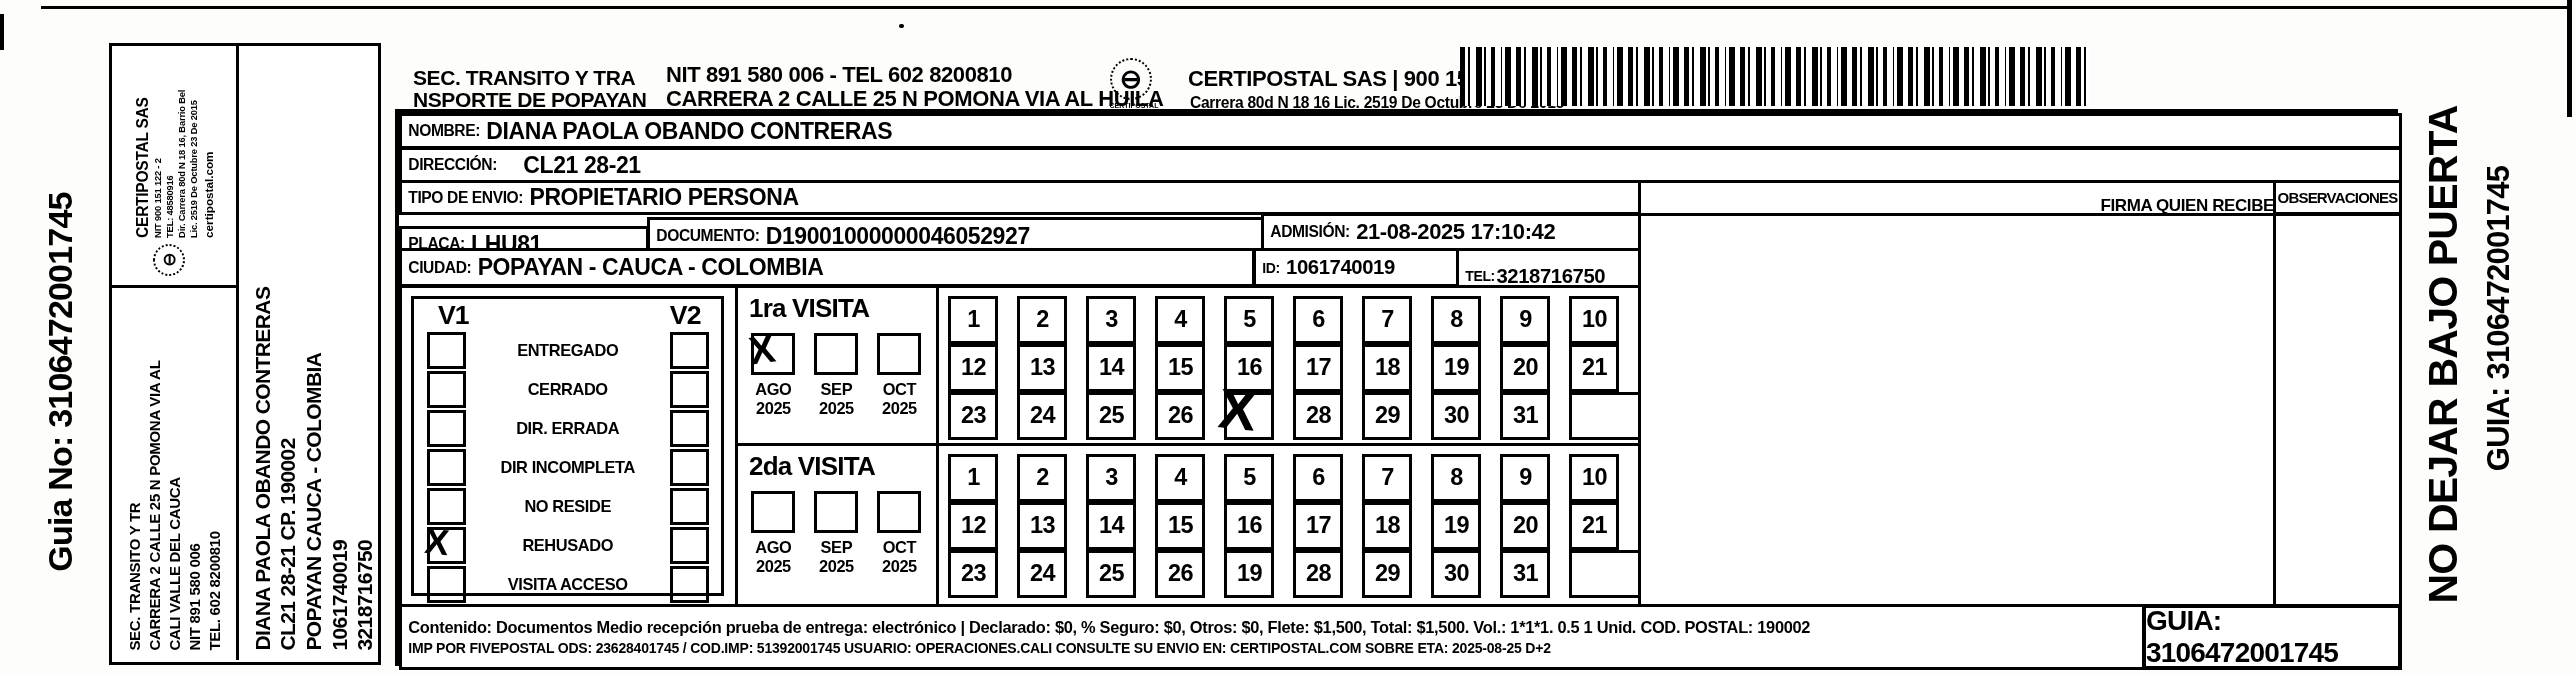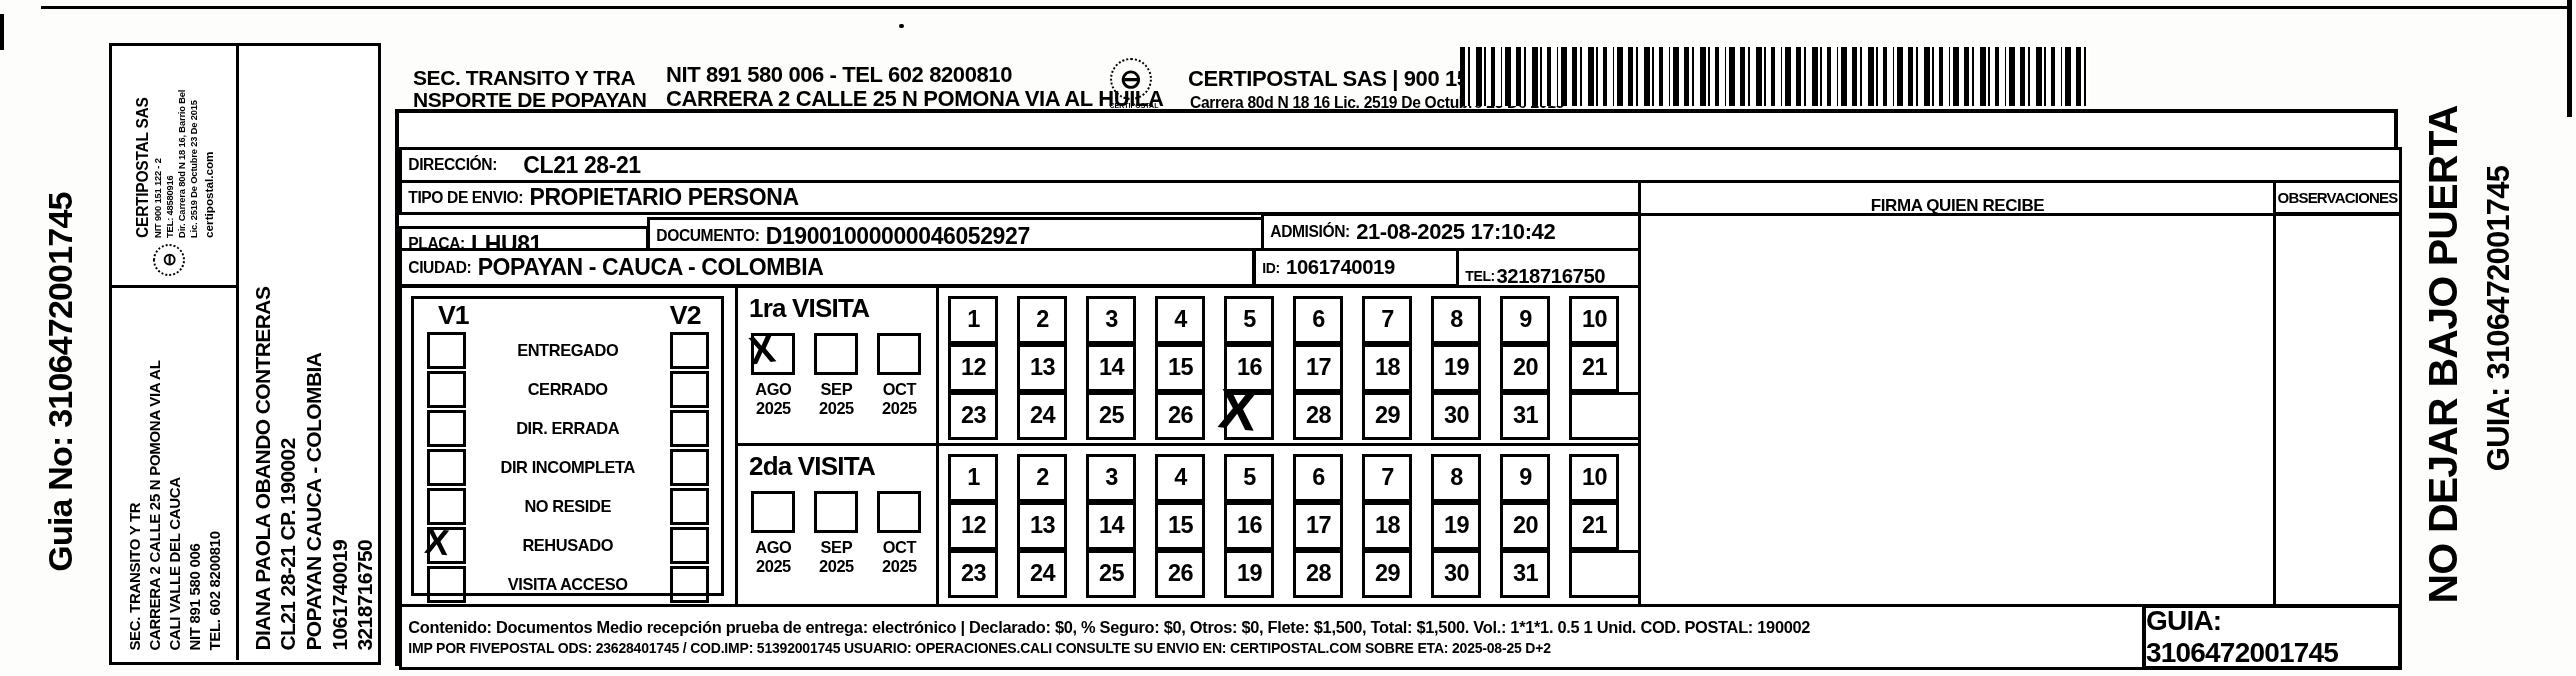--- a/index.html
+++ b/index.html
@@ -151,6 +151,10 @@
 
 <div id="form-table" class="abs">
 
+  <div class="cell" style="left:0;top:0;width:2003px;height:36px;">
+    <span class="lbl">NOMBRE:</span>
+    <span class="val">DIANA PAOLA OBANDO CONTRERAS</span>
+  </div>
 
   <div class="cell" style="left:0;top:34px;width:2003px;height:36px;gap:20px;">
     <span class="lbl">DIRECCIÓN:</span>

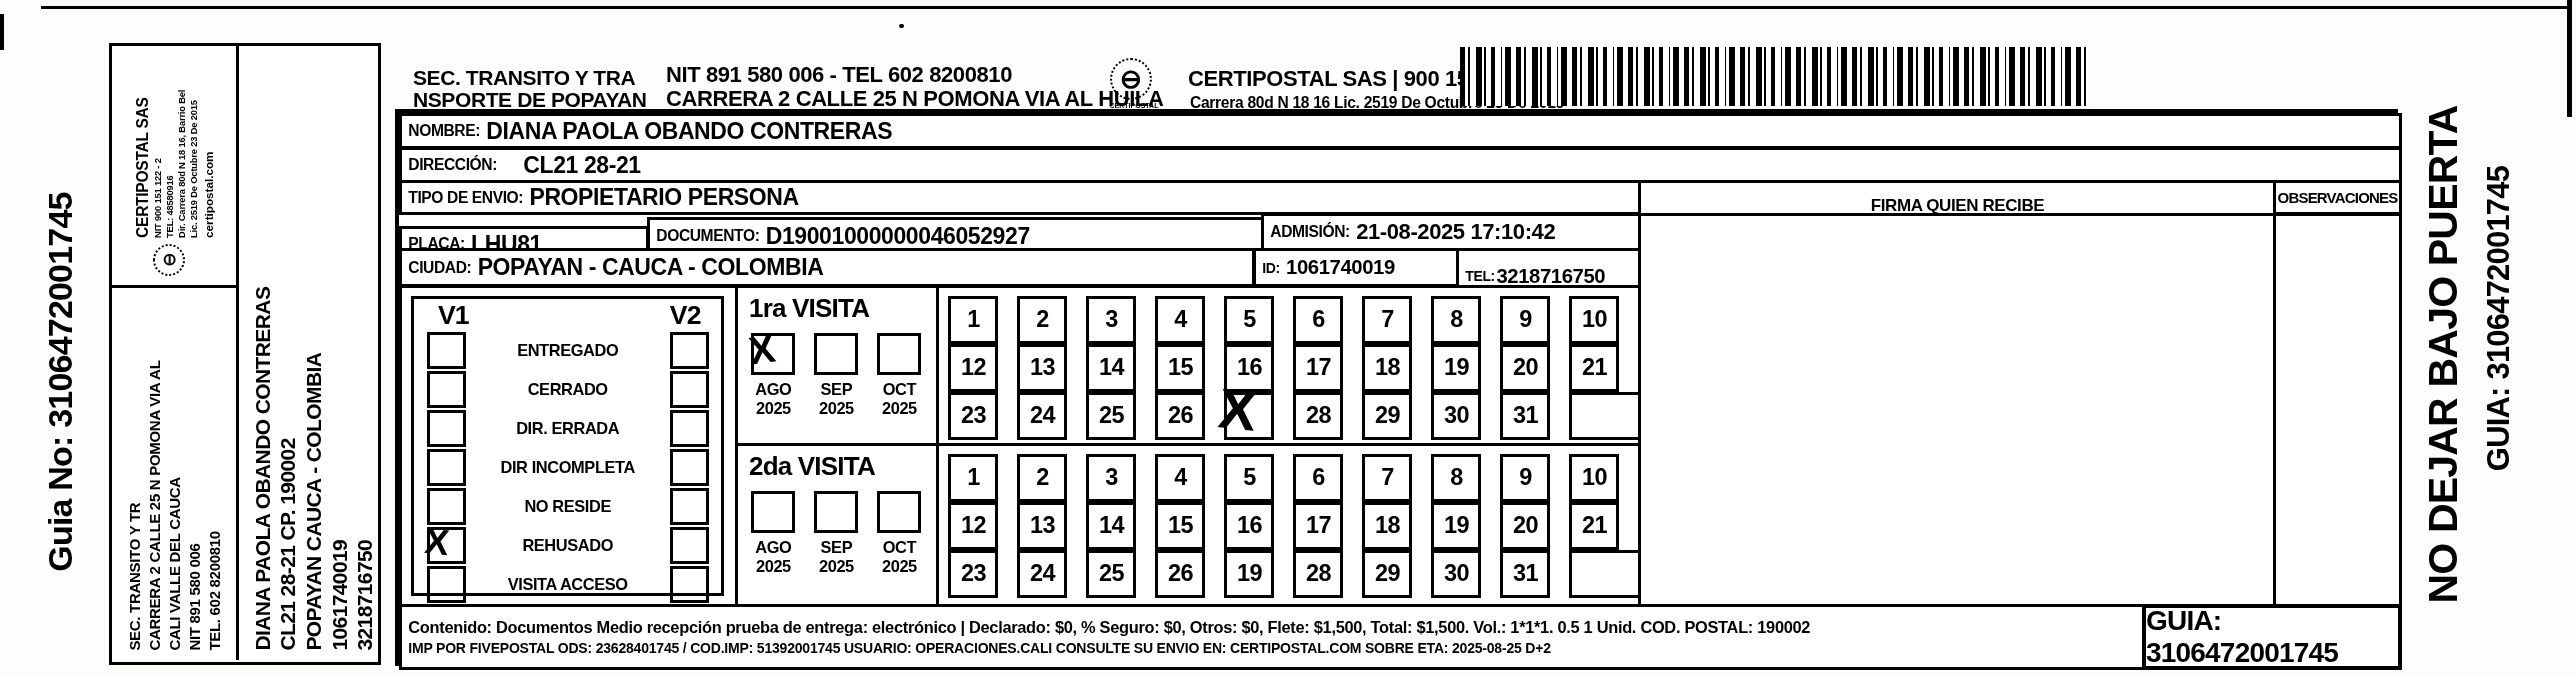--- a/index.html
+++ b/index.html
@@ -165,7 +165,7 @@
     <span class="lbl">TIPO DE ENVIO:</span>
     <span class="val">PROPIETARIO PERSONA</span>
   </div>
-  <div class="cell" style="left:1239px;top:67px;width:639px;height:52px;justify-content:center;">
+  <div class="cell" style="left:1239px;top:67px;width:639px;height:52px;justify-content:flex-end;">
     <span style="font-size:17px;letter-spacing:-0.4px;">FIRMA QUIEN RECIBE</span>
   </div>
   <div class="cell" style="left:1874px;top:67px;width:129px;height:35px;justify-content:center;">

